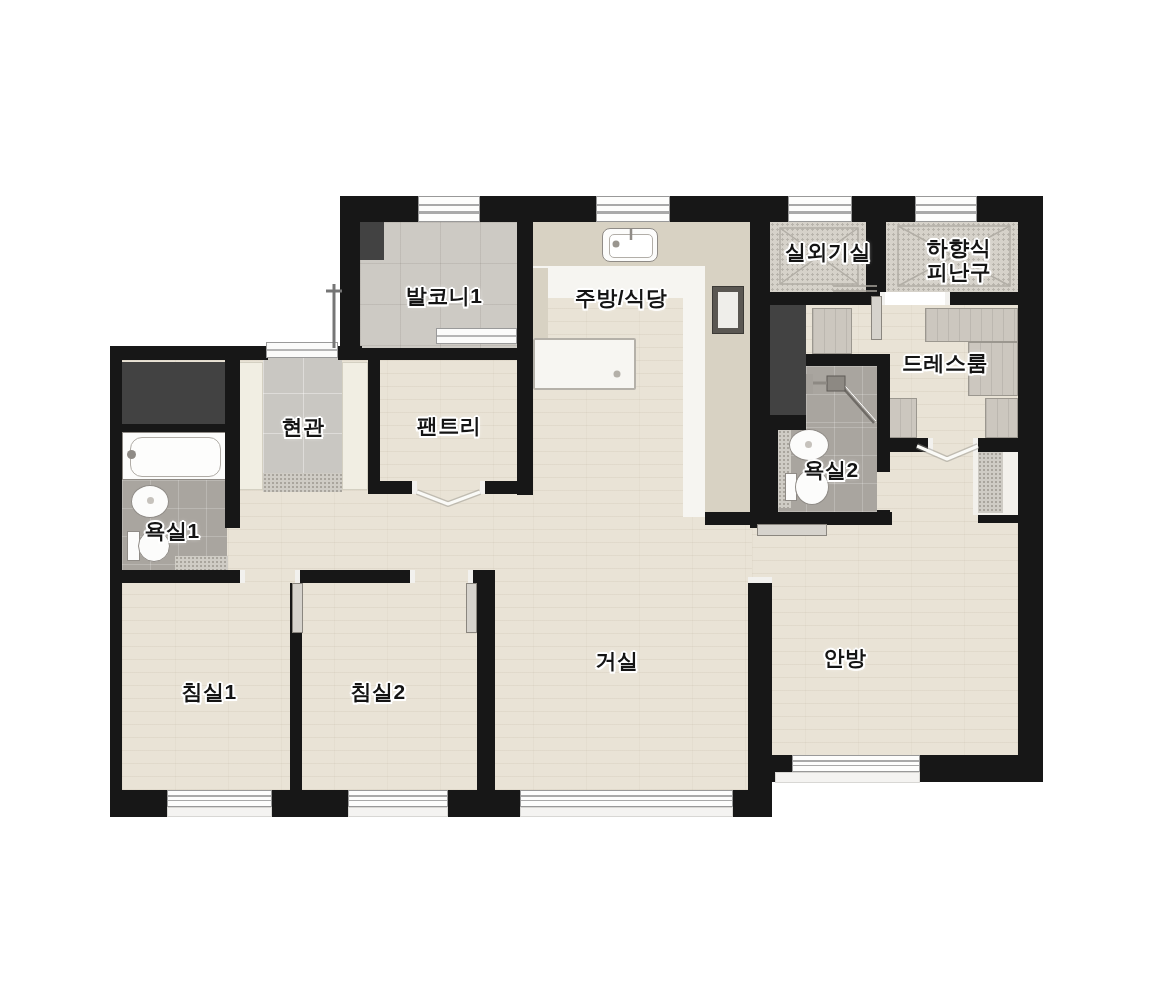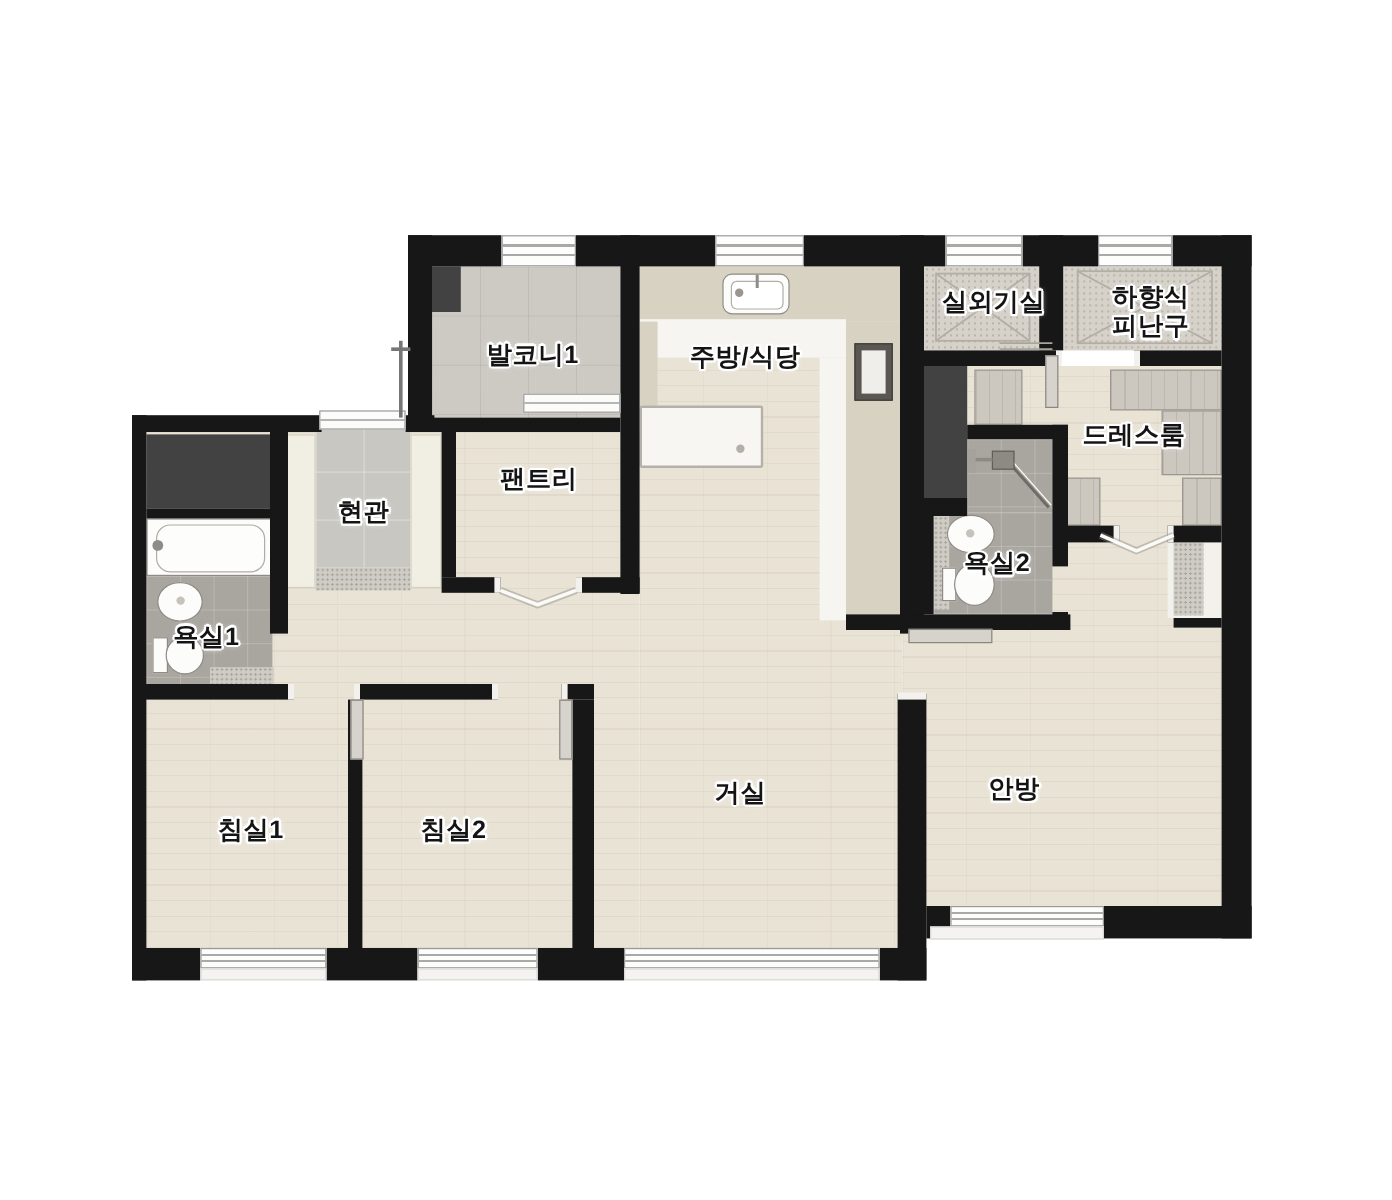--- a/index.html
+++ b/index.html
@@ -221,7 +221,7 @@
 피난구</div>
   <div class="rlabel z7" style="left:945px;top:363px">드레스룸</div>
   <div class="rlabel z7" style="left:303px;top:427px">현관</div>
-  <div class="rlabel z7" style="left:449px;top:400px">팬트리</div>
+  <div class="rlabel z7" style="left:449px;top:426px">팬트리</div>
   <div class="rlabel z7" style="left:172px;top:531px">욕실1</div>
   <div class="rlabel z7" style="left:831px;top:470px">욕실2</div>
   <div class="rlabel z7" style="left:617px;top:661px">거실</div>

